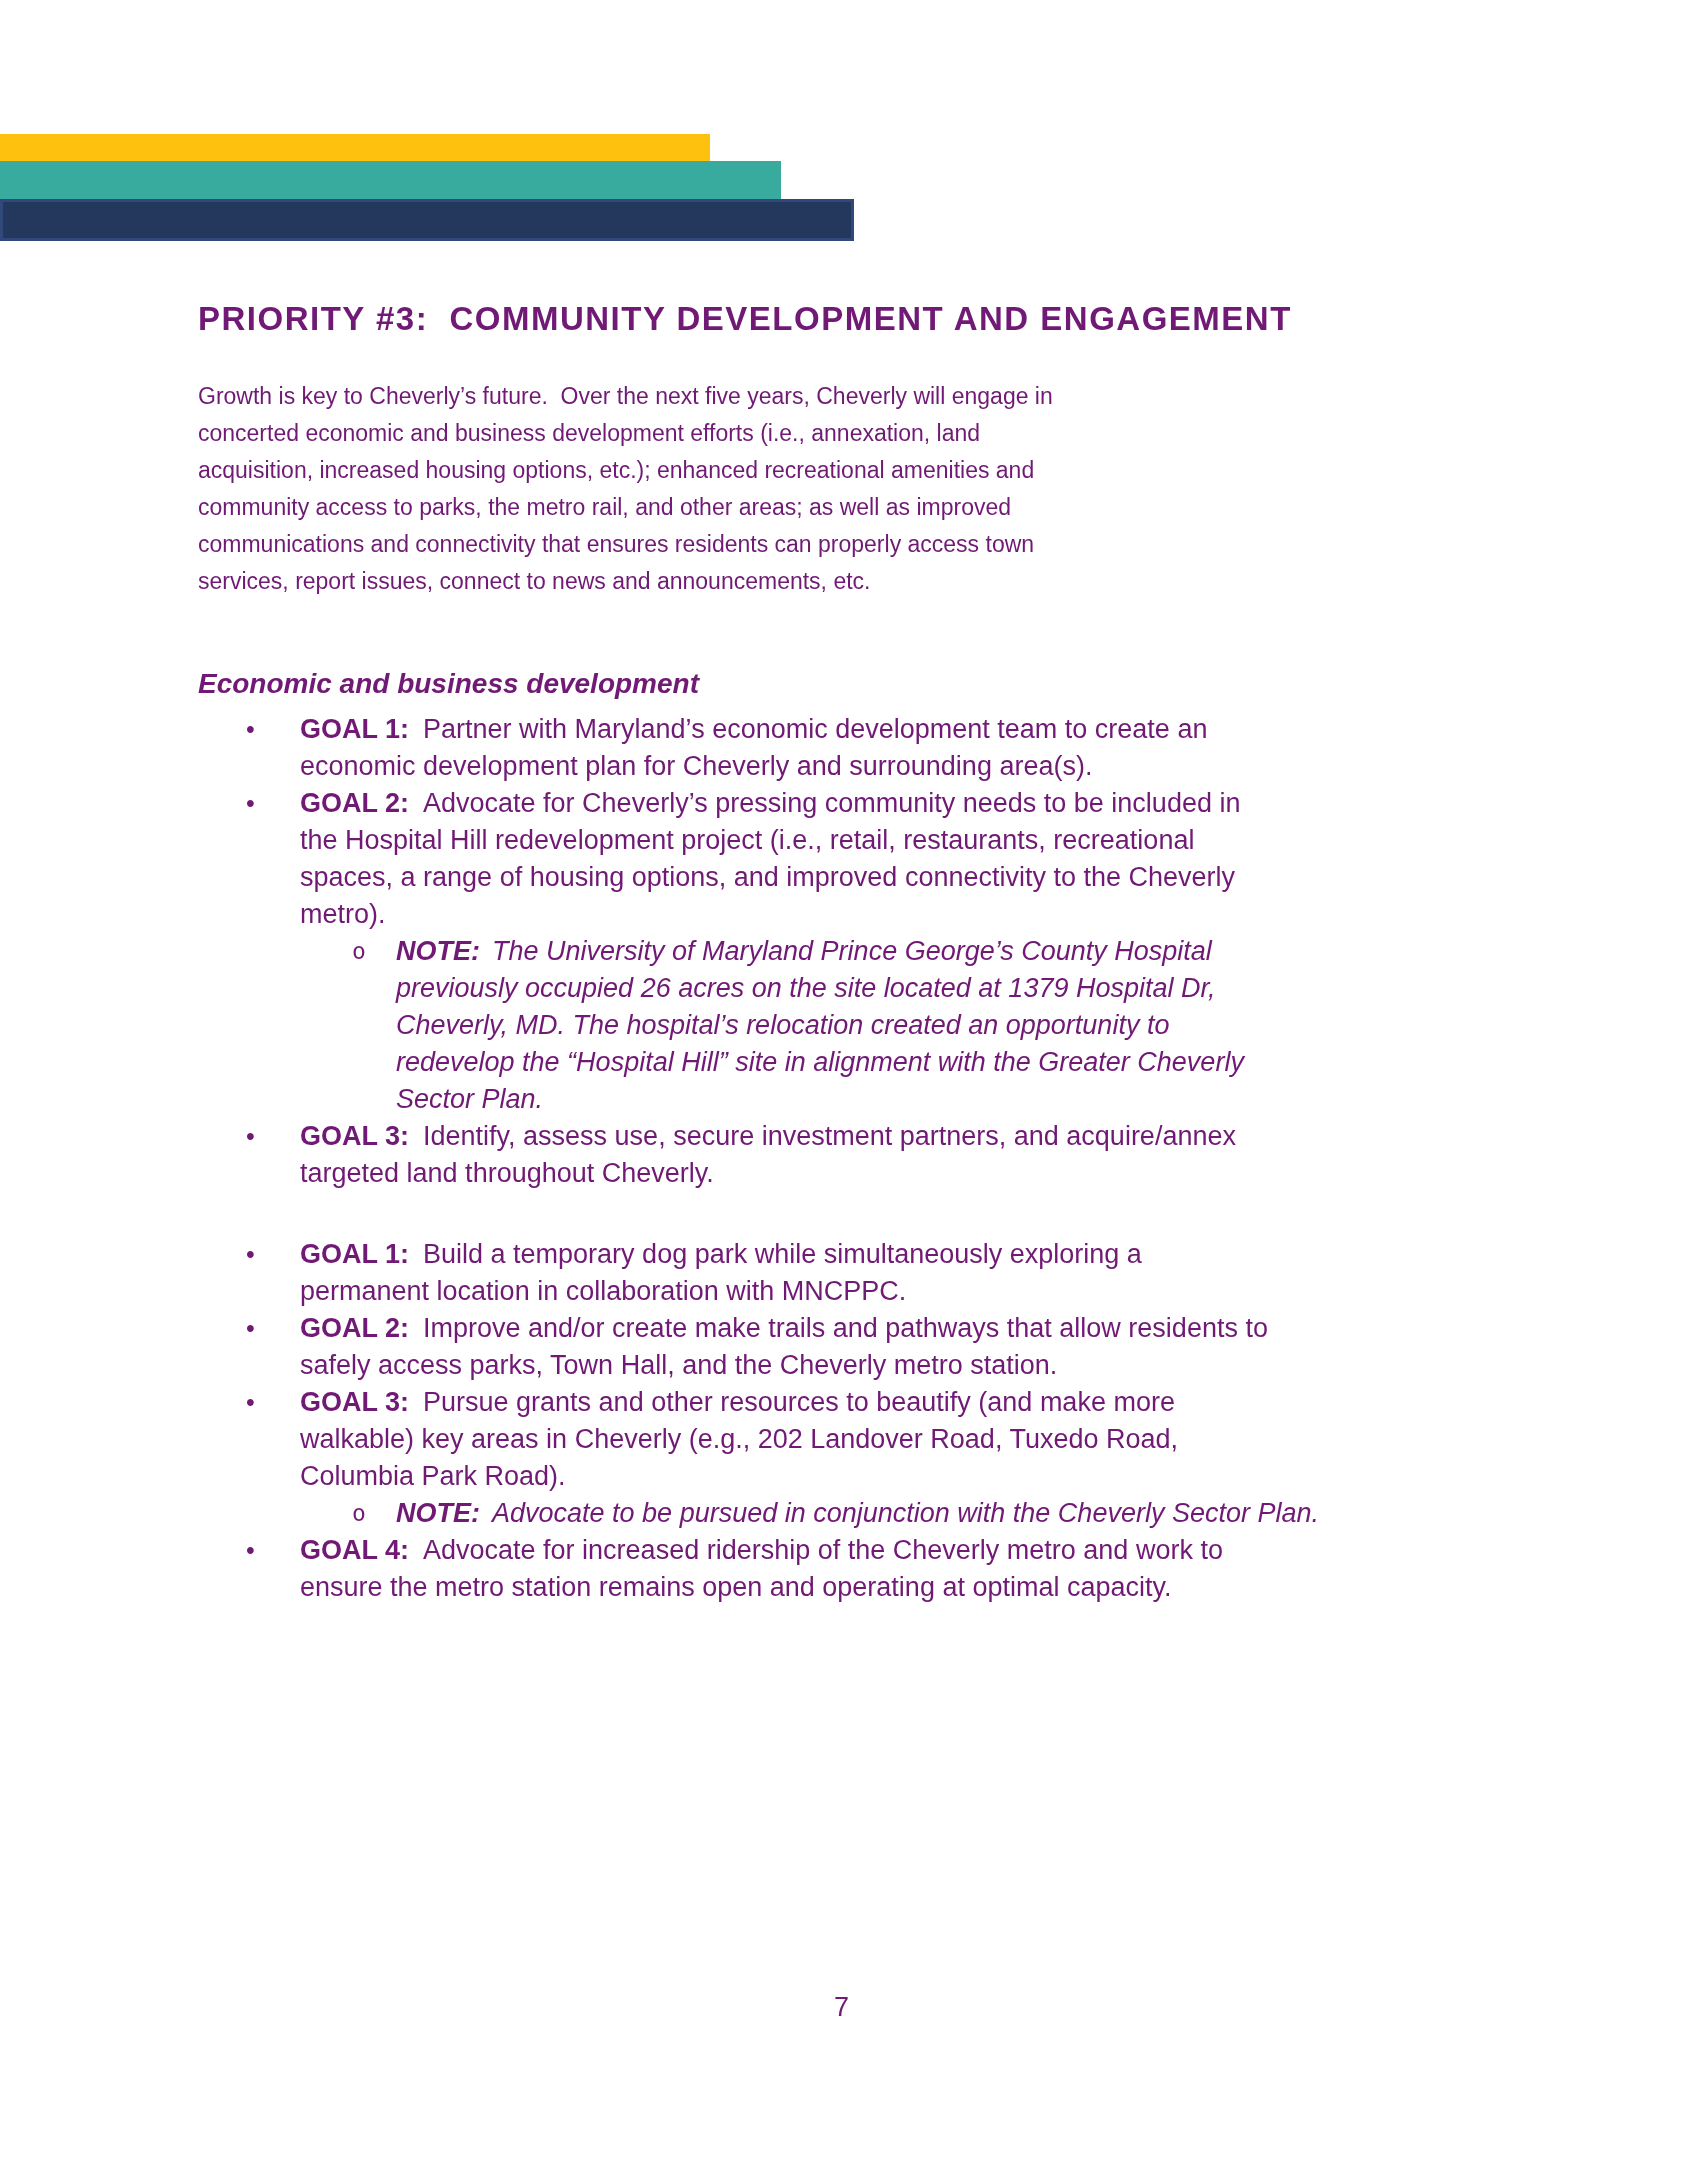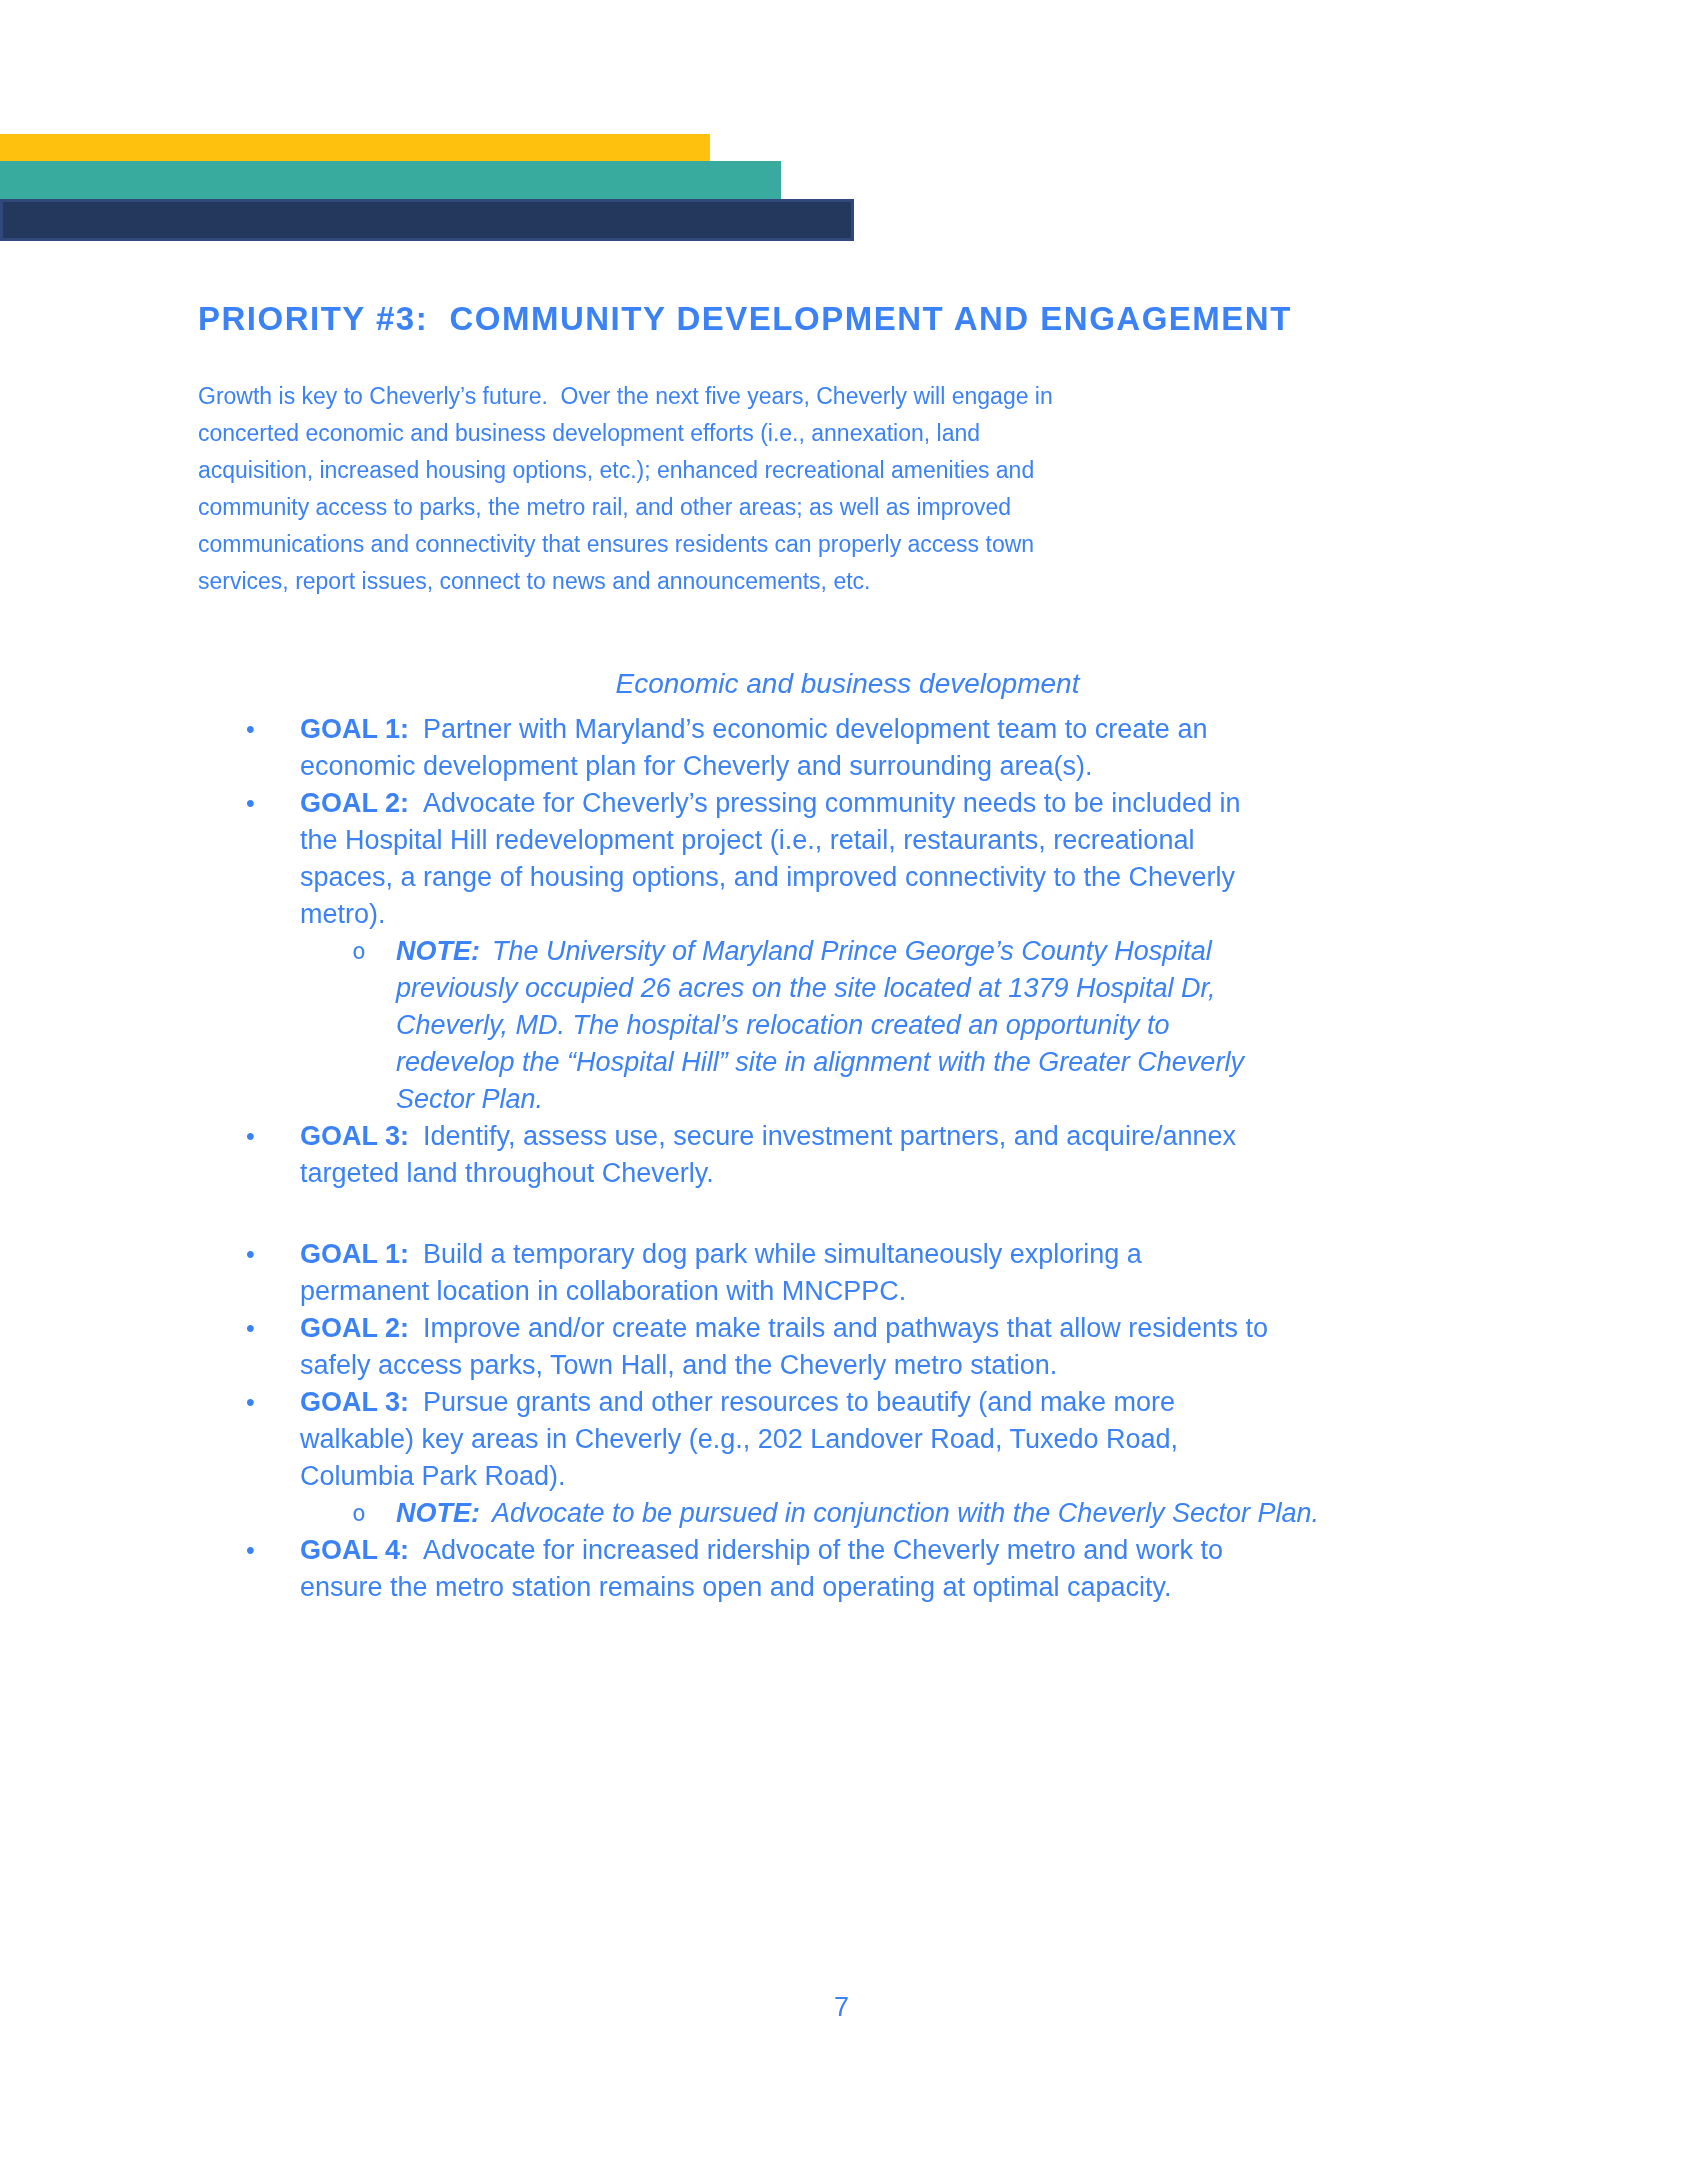--- a/index.html
+++ b/index.html
@@ -4,7 +4,7 @@
 <style>
   html,body{margin:0;padding:0;background:#ffffff;}
   .page{position:relative;width:1683px;height:2178px;background:#ffffff;overflow:hidden;
-        font-family:"Liberation Sans",sans-serif;color:#3b82f6;border-radius:14px;}
+        font-family:"Liberation Sans",sans-serif;color:#701a75;border-radius:14px;}
   .bar{position:absolute;left:0;}
   .bar-yellow{top:134px;width:710px;height:29px;}
   .bar-teal{top:161px;width:781px;height:38px;}

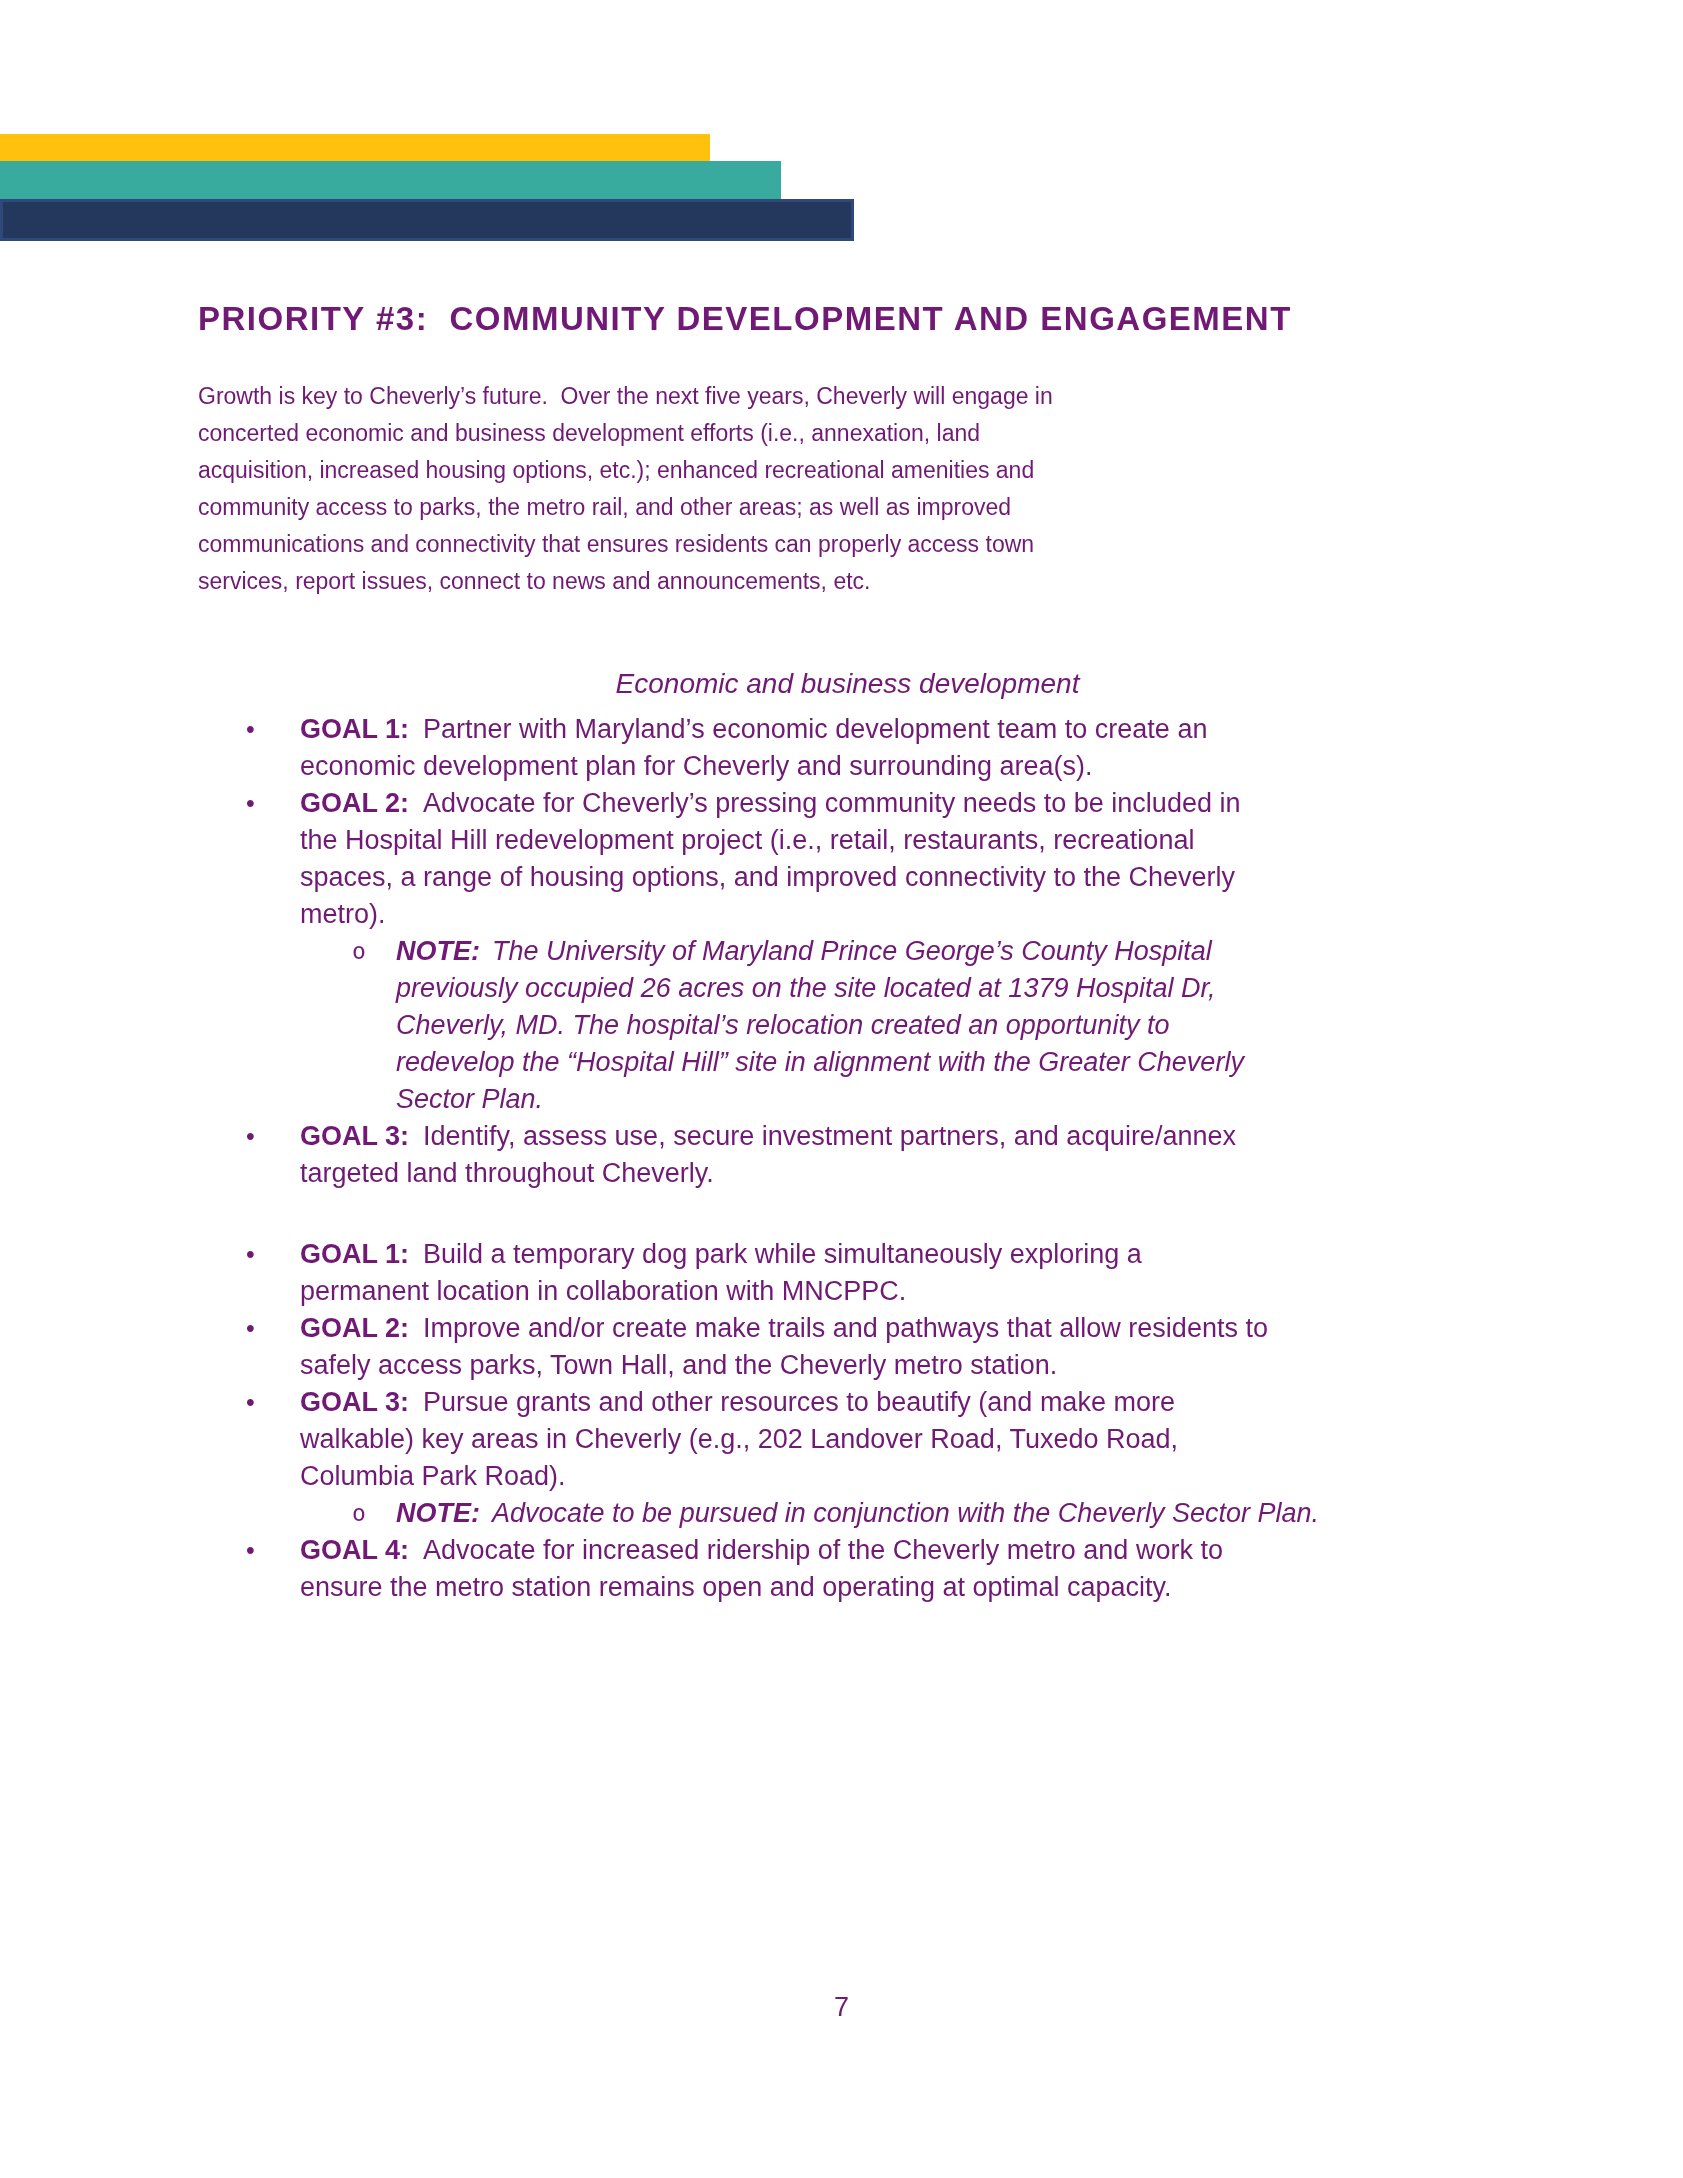--- a/index.html
+++ b/index.html
@@ -13,7 +13,7 @@
   .page-title{font-size:33px;font-weight:700;letter-spacing:1.5px;line-height:44px;white-space:pre-wrap;}
   .intro{margin-top:37px;font-size:23px;line-height:37px;}
   .pre{white-space:pre-wrap;}
-  .section-heading{font-size:28px;font-weight:400;font-style:italic;line-height:37px;margin-bottom:9px;text-align:center;}
+  .section-heading{font-size:28px;font-weight:700;font-style:italic;line-height:37px;margin-bottom:9px;}
   .section-economic{margin-top:65px;}
   .section-recreational{margin-top:44px;}
   .goal{display:flex;align-items:flex-start;font-size:27px;line-height:37px;}

